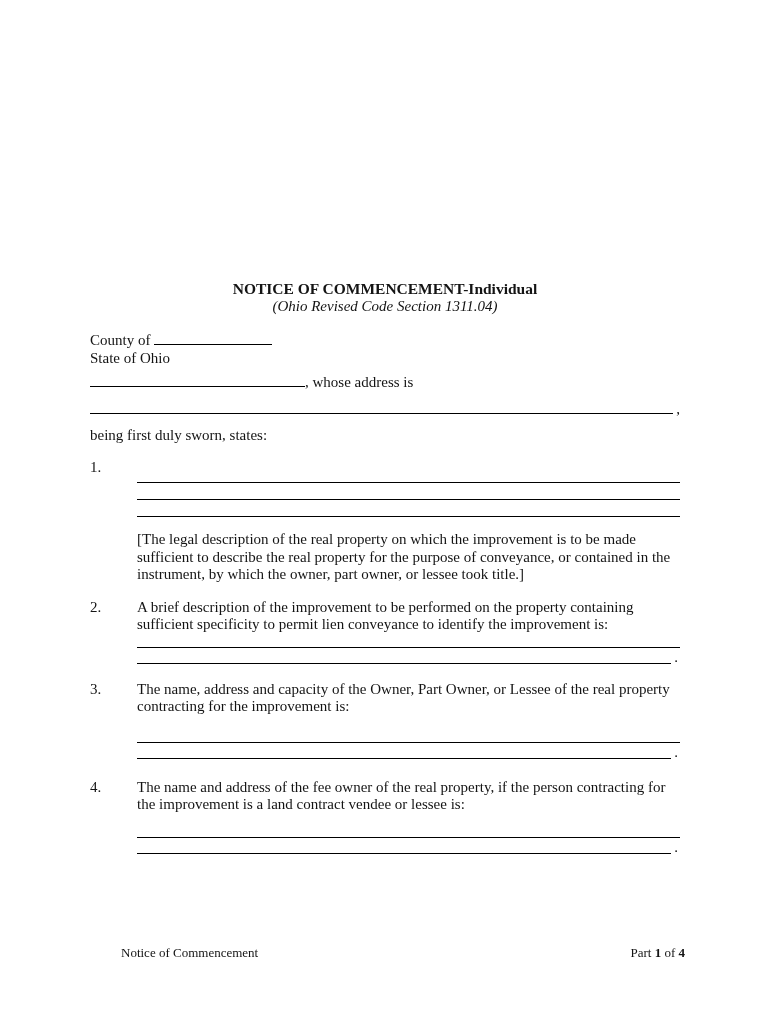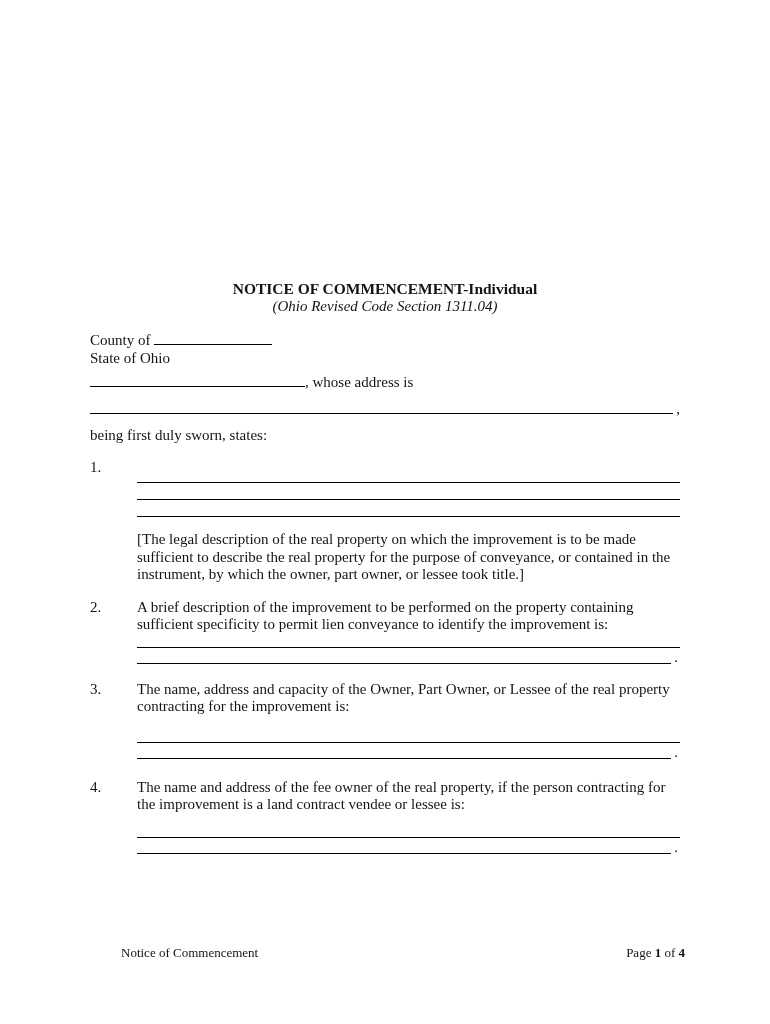--- a/index.html
+++ b/index.html
@@ -171,7 +171,7 @@
 
   <div class="footer">
     <div>Notice of Commencement</div>
-    <div><span>Page</span> <b>1</b> <span>of</span> <b>4</b></div>
+    <div><span>Part</span> <b>1</b> <span>of</span> <b>4</b></div>
   </div>
 </div>
 

